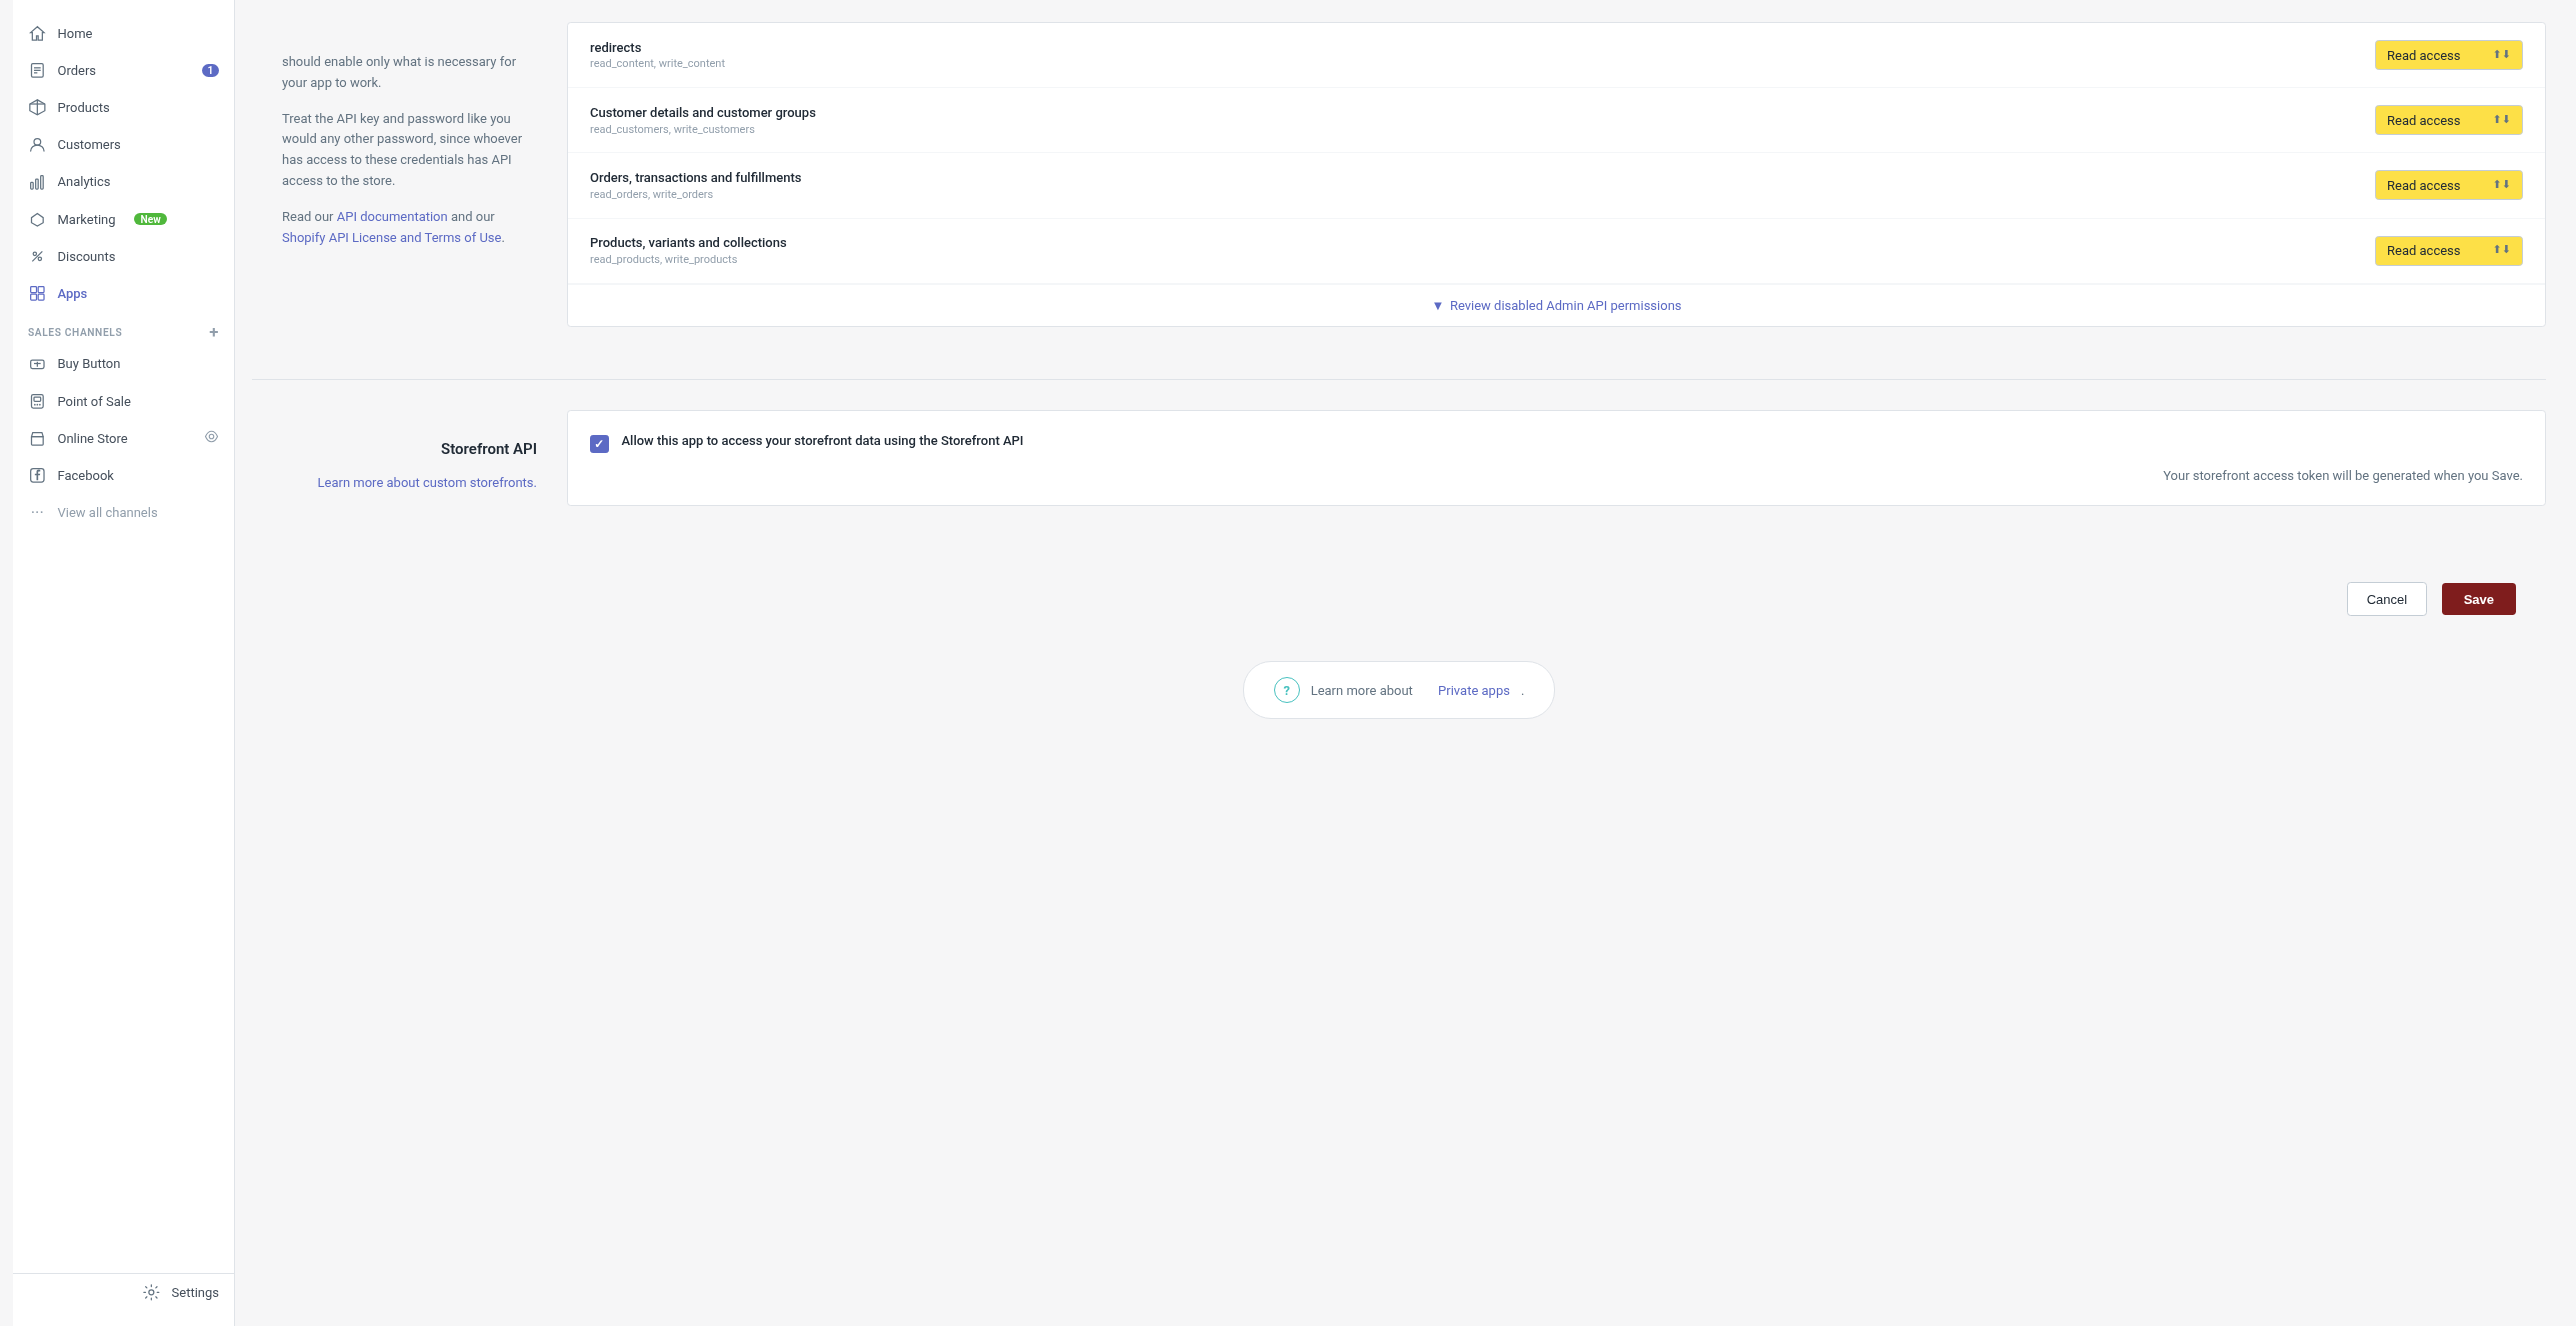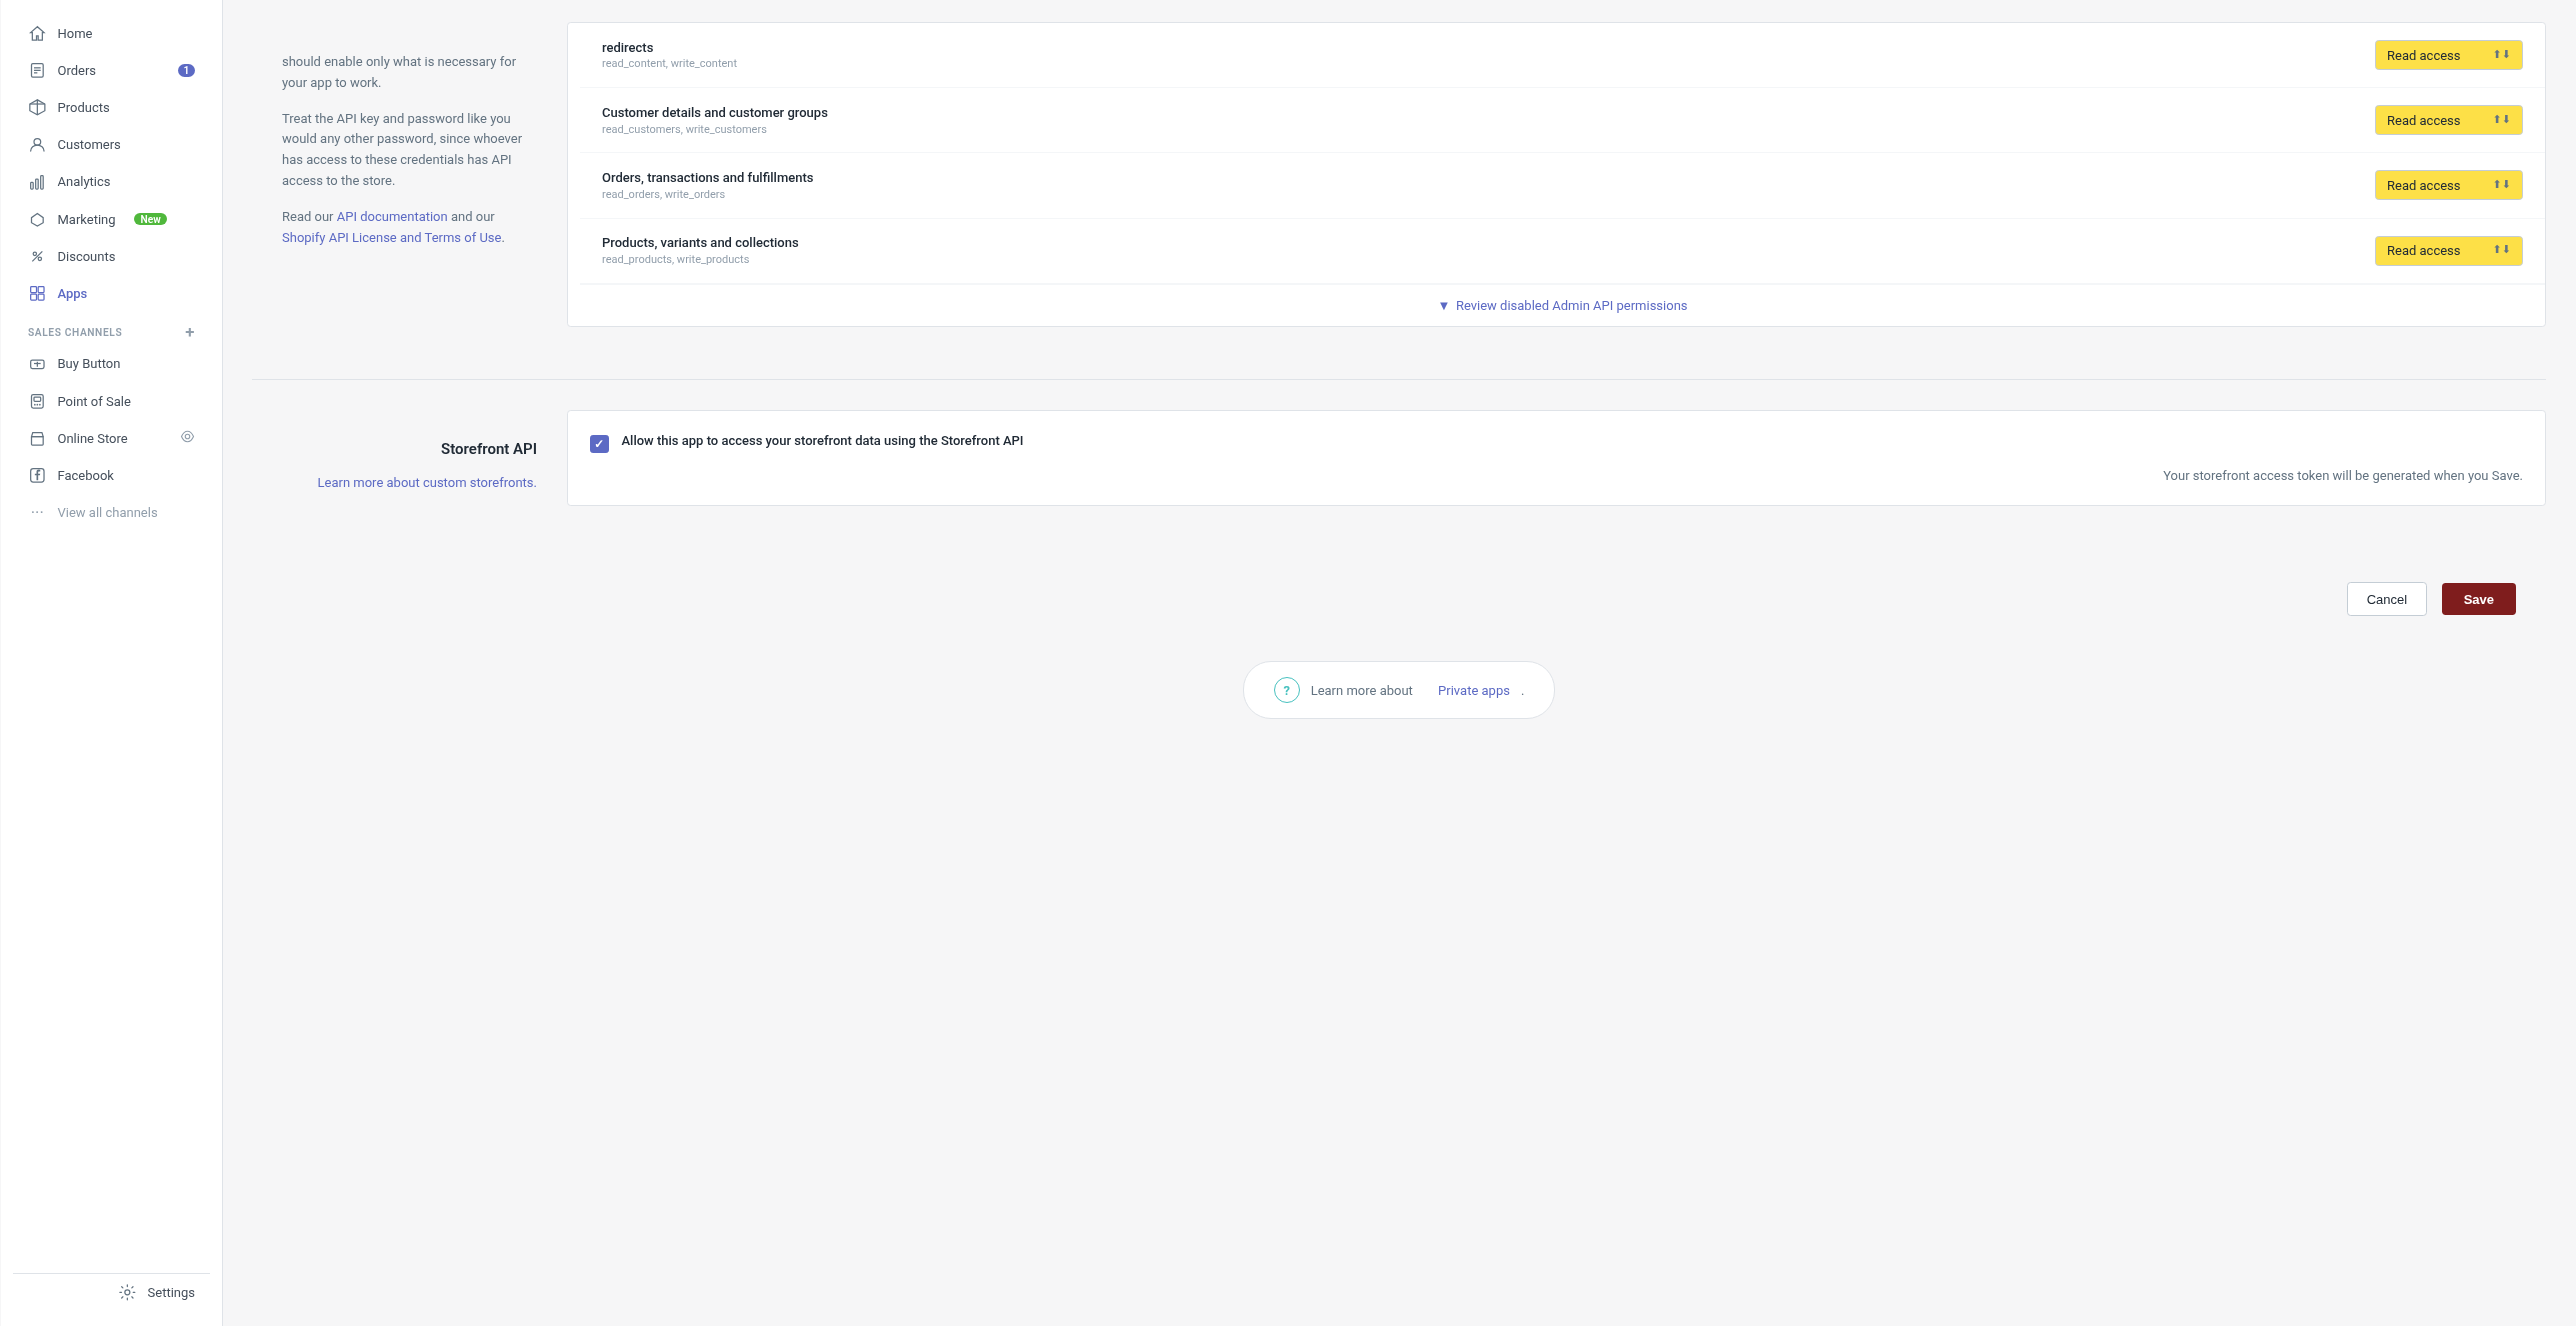--- a/index.html
+++ b/index.html
@@ -20,11 +20,11 @@
       border-right: 0.9px solid #dfe3e8;
       display: flex;
       flex-direction: column;
-      padding: 15px 12px;
+      padding: 15px 0;
       height: 100vh;
       position: fixed;
       top: 0;
-      left: 1px;
+      left: 13px;
     }
     .sidebar-nav {
       flex: 1;

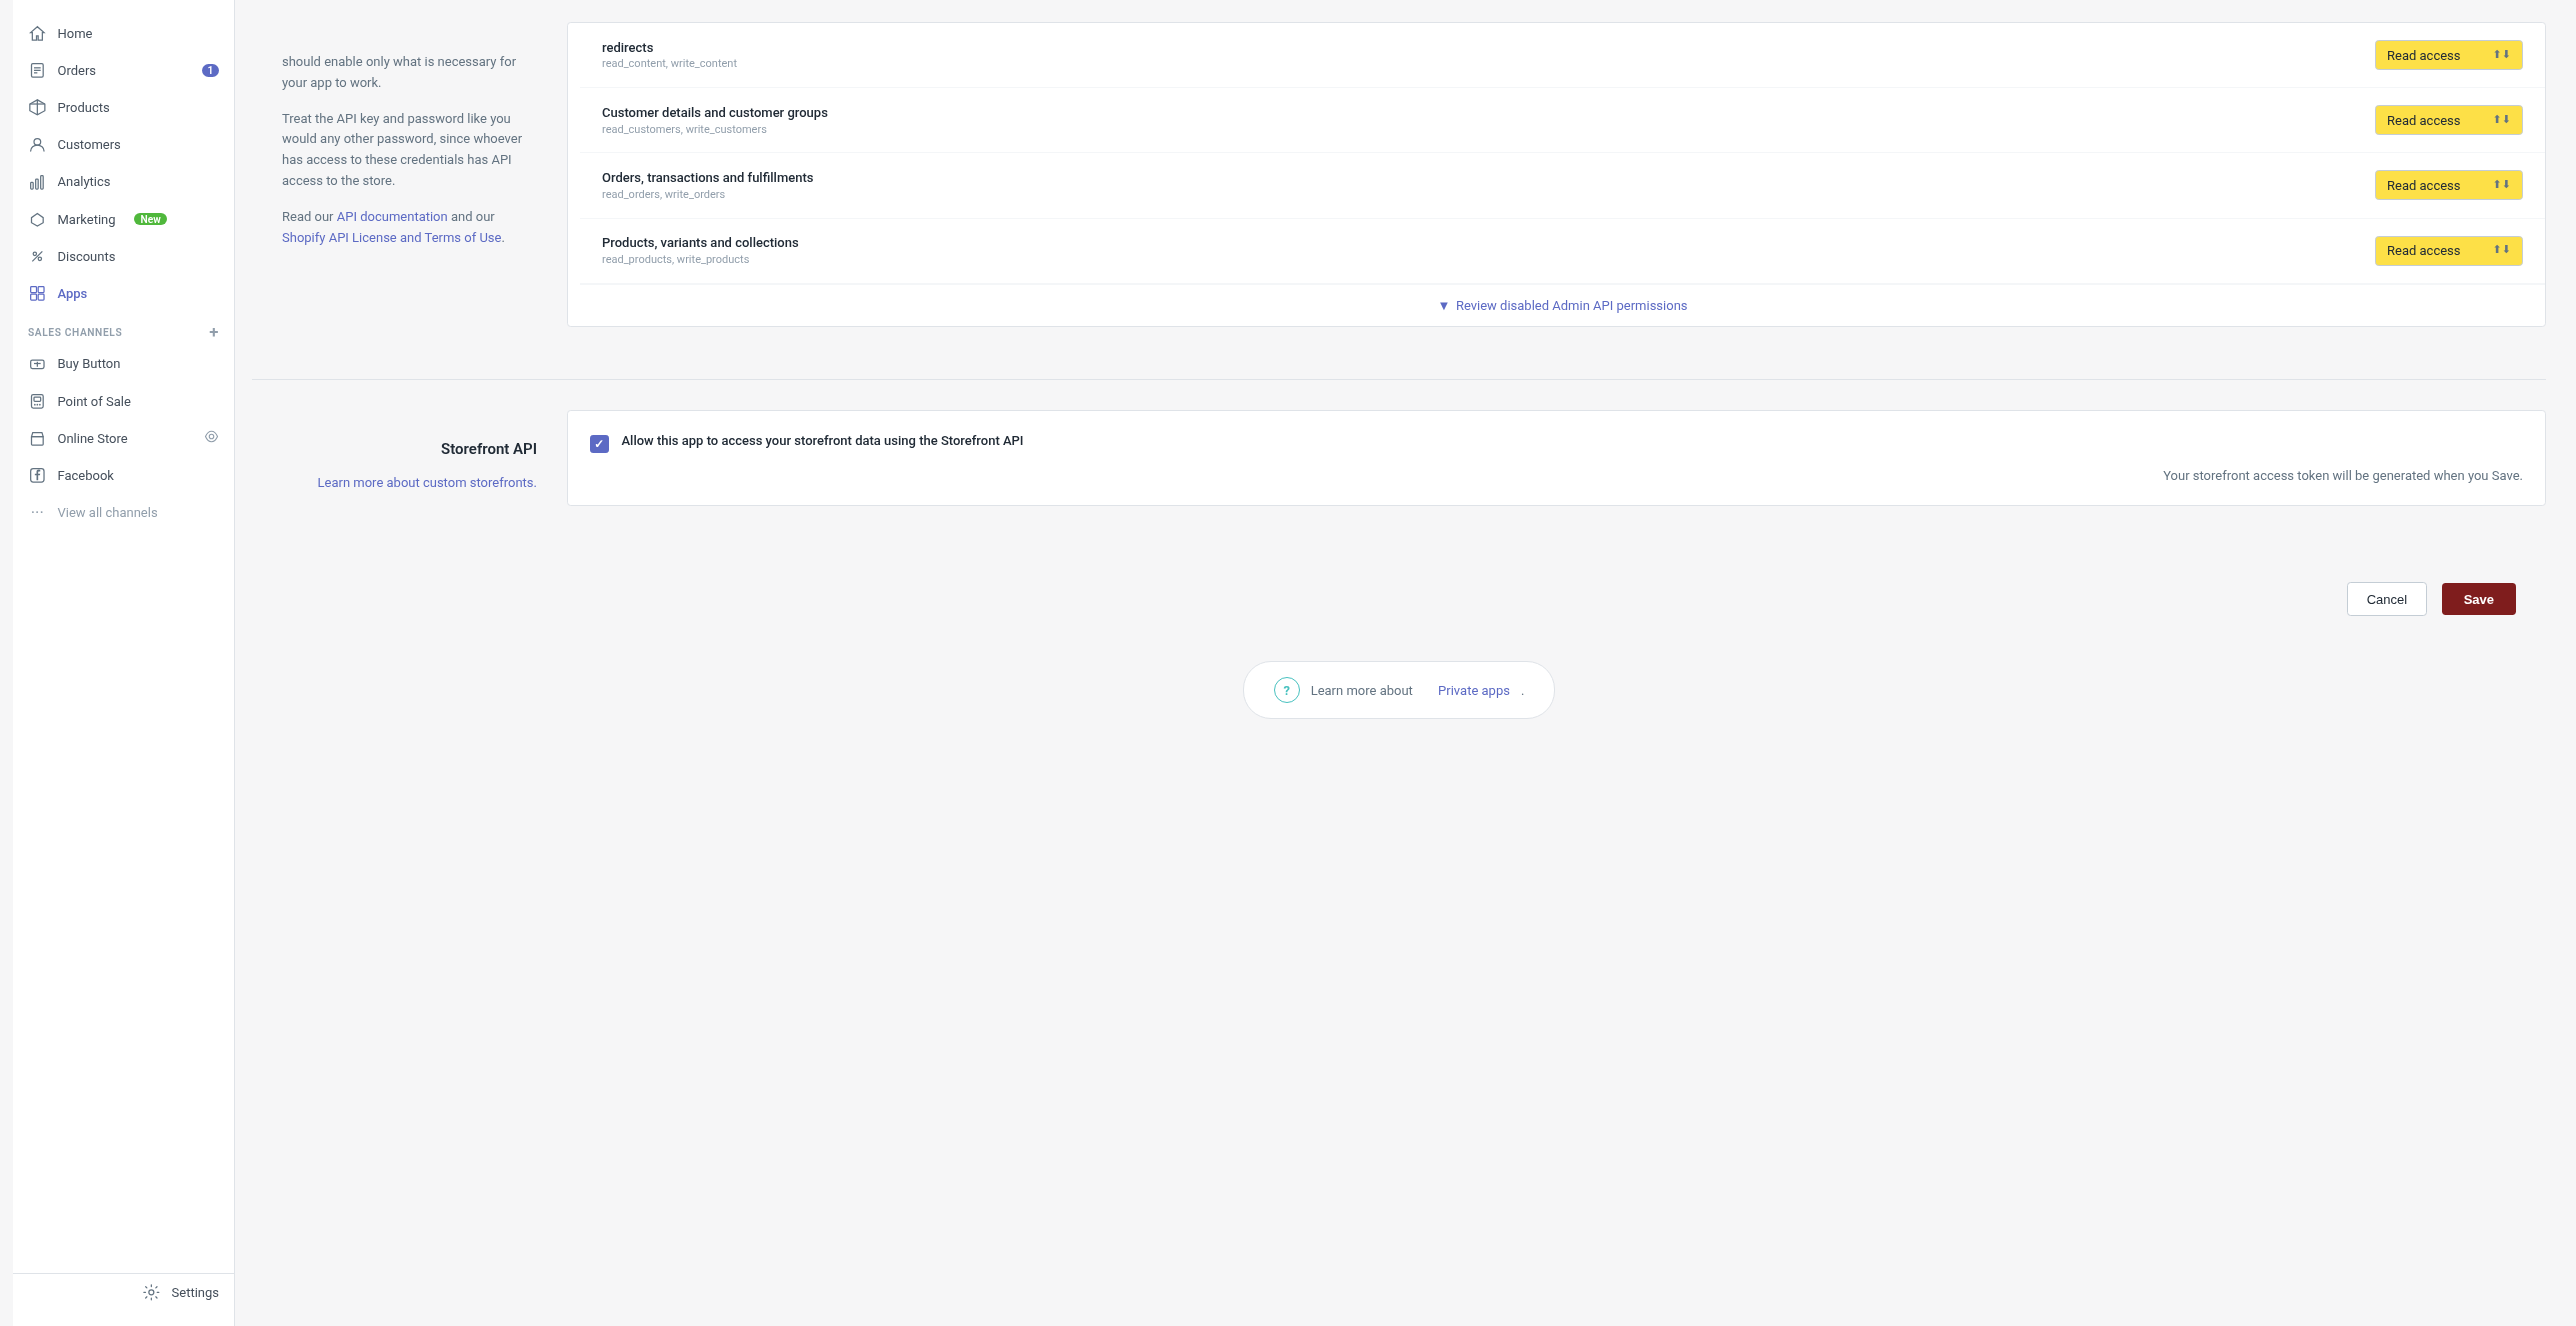--- a/index.html
+++ b/index.html
@@ -113,7 +113,6 @@
       border: 0.9px solid #dfe3e8;
       border-radius: 3.7px;
       margin-bottom: 22px;
-      padding-left: 12px;
     }
 
     .permission-row {

